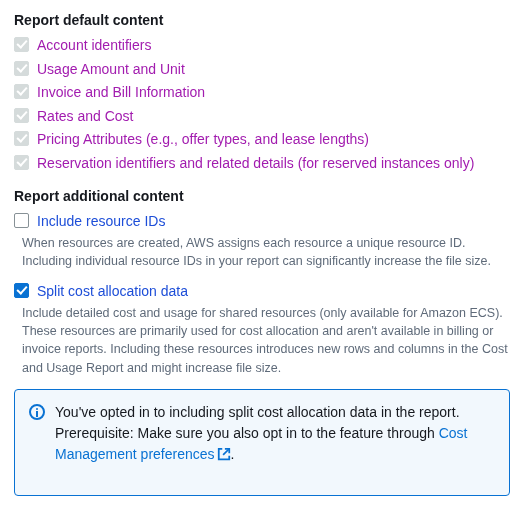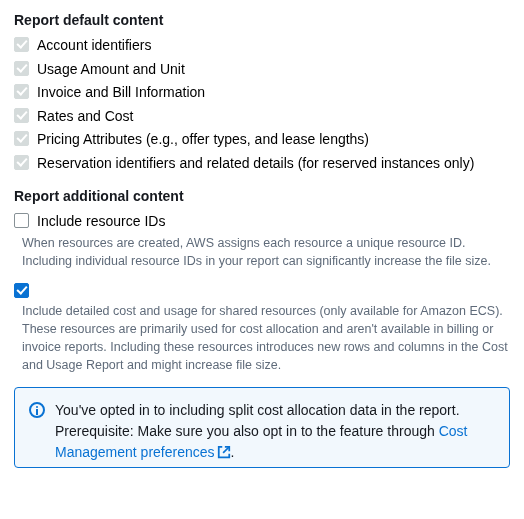--- a/index.html
+++ b/index.html
@@ -49,7 +49,7 @@
   .checkbox.checked.disabled { background: #d5dbdb; border-color: #d5dbdb; }
   .checkbox.checked.disabled::after { border-color: #fff; }
   .checkbox.active.checked { background: #0972d3; border-color: #0972d3; }
-  .chk-label.disabled { color: #000000; }
+  .chk-label.disabled { color: #a21caf; }
   .additional-block { margin-bottom: 12px; }
   .add-label { font-size: 14px; color: #000000; line-height: 1.3; }
   .add-desc {

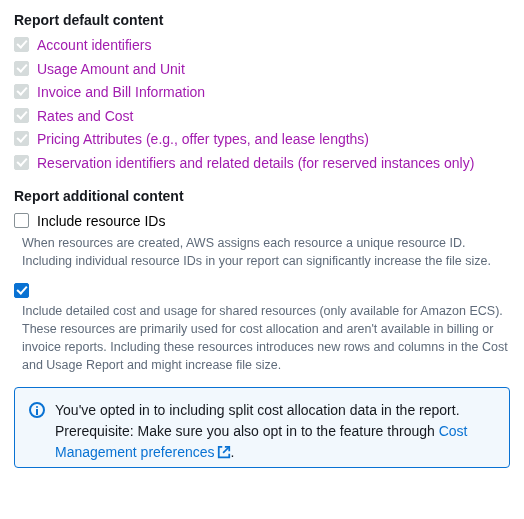--- a/index.html
+++ b/index.html
@@ -51,7 +51,7 @@
   .checkbox.active.checked { background: #0972d3; border-color: #0972d3; }
   .chk-label.disabled { color: #a21caf; }
   .additional-block { margin-bottom: 12px; }
-  .add-label { font-size: 14px; color: #000000; line-height: 1.3; }
+  .add-label { font-size: 14px; color: #1d4ed8; line-height: 1.3; }
   .add-desc {
     color: #5f6b7a;
     font-size: 12.5px;

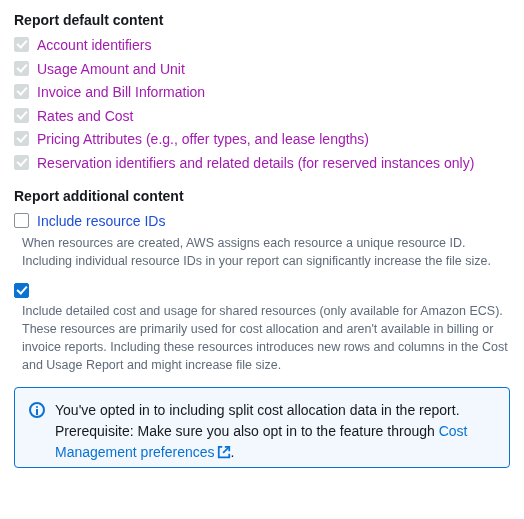--- a/index.html
+++ b/index.html
@@ -153,6 +153,7 @@
 <div class="additional-block">
   <div class="check-item">
     <span class="checkbox checked active"></span>
+    <span class="add-label">Split cost allocation data</span>
   </div>
   <div class="add-desc">Include detailed cost and usage for shared resources (only available for Amazon ECS). These resources are primarily used for cost allocation and aren't available in billing or invoice reports. Including these resources introduces new rows and columns in the Cost and Usage Report and might increase file size.</div>
 </div>

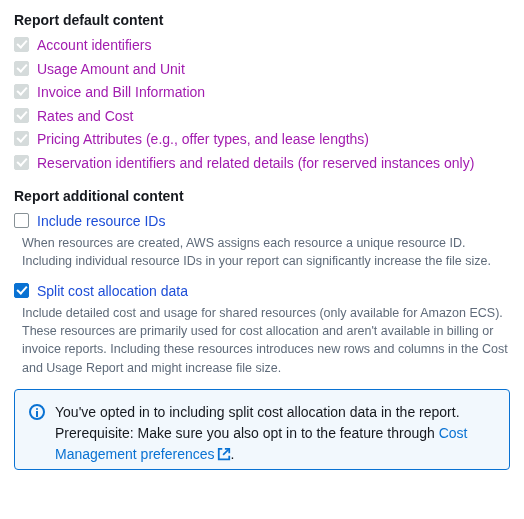--- a/index.html
+++ b/index.html
@@ -62,7 +62,7 @@
     border: 1px solid #0972d3;
     background: #f2f8fd;
     border-radius: 4px;
-    padding: 12px 14px 2px 14px;
+    padding: 12px 14px 28px 14px;
     display: flex;
     gap: 10px;
     margin-top: 10px;

